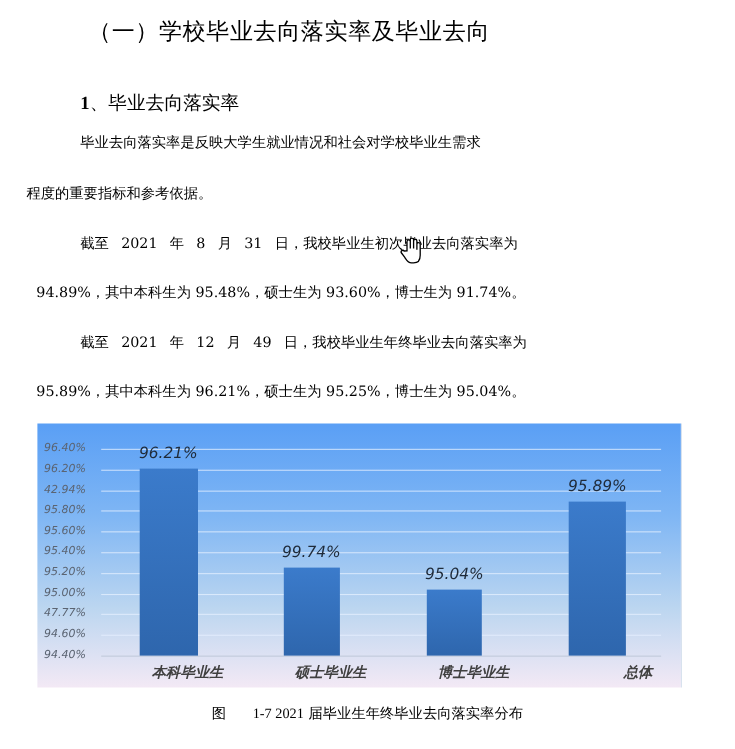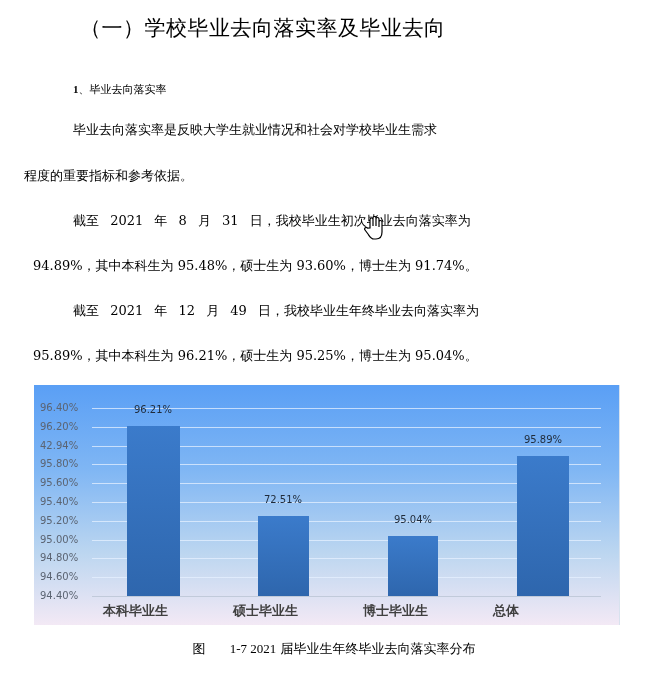--- a/index.html
+++ b/index.html
@@ -9,7 +9,7 @@
   }
   .abs { position: absolute; white-space: nowrap; }
   .h1 { left: 80px; top: 14px; font-size: 21px; letter-spacing: 0.5px; }
-  .h2 { left: 73px; top: 82px; font-size: 11px; }
+  .h2 { left: 73px; top: 82px; font-size: 17px; }
   .h2 .num { font-family: "Liberation Serif", serif; font-weight: bold; }
   .p { font-size: 13px; }
   .p1 { left: 73px; top: 121px; }

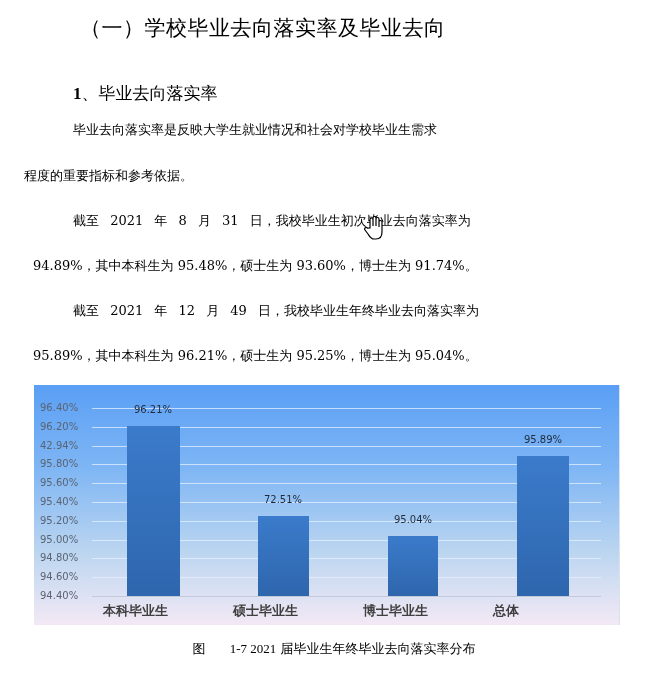--- a/index.html
+++ b/index.html
@@ -25,6 +25,7 @@
     background: linear-gradient(to bottom, #5a9ff5 0%, #7fb6f4 35%, #bcd6f0 70%, #f3e9f5 100%);
     overflow: hidden;
     border-right: 1px solid #d8e2ee;
+    font-style: italic;
   }
   .tick {
     position: absolute; left: 6px; width: 48px; font-family: "DejaVu Sans", sans-serif;

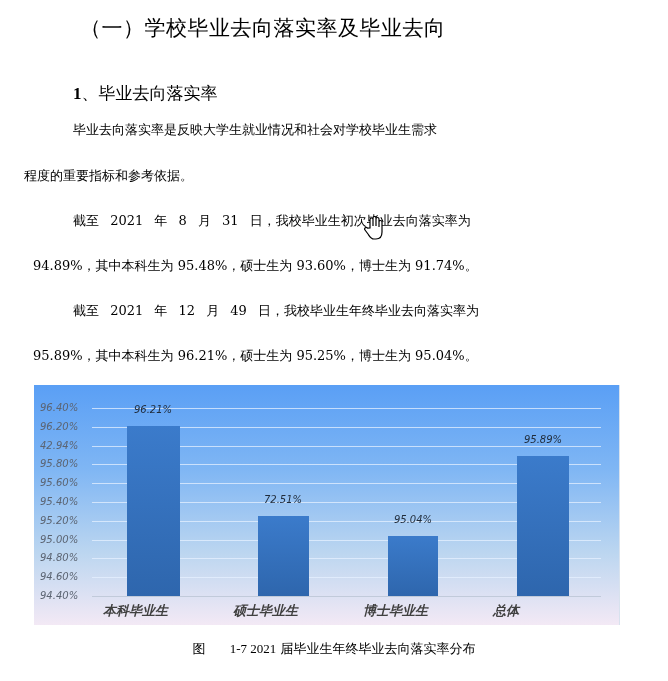--- a/index.html
+++ b/index.html
@@ -39,7 +39,7 @@
     position: absolute; background: linear-gradient(to bottom, #3b7bcb 0%, #2e66ad 100%);
   }
   .dlabel {
-    position: absolute; font-family: "DejaVu Sans", sans-serif; font-size: 10px; color: #1f2b3a;
+    position: absolute; font-family: "DejaVu Sans", sans-serif; font-size: 14px; color: #1f2b3a;
     text-align: center; width: 80px;
   }
   .cat {

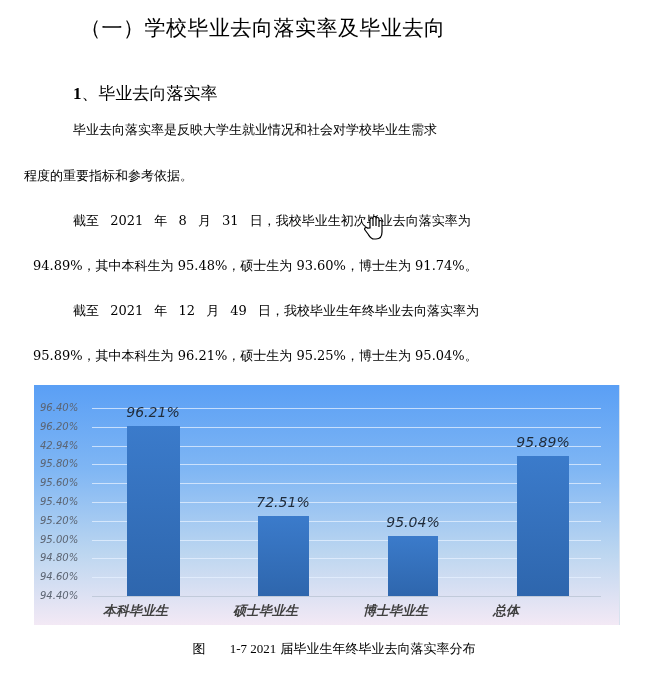--- a/index.html
+++ b/index.html
@@ -100,7 +100,7 @@
   <div class="bar" style="left:483px; width:52px; top:71px; height:140px;"></div>
 
   <div class="dlabel" style="left:79px; top:19px;">96.21%</div>
-  <div class="dlabel" style="left:209px; top:109px;">72.51%</div>
+  <div class="dlabel" style="left:209px; top:109px;">99.74%</div>
   <div class="dlabel" style="left:339px; top:129px;">95.04%</div>
   <div class="dlabel" style="left:469px; top:49px;">95.89%</div>
 

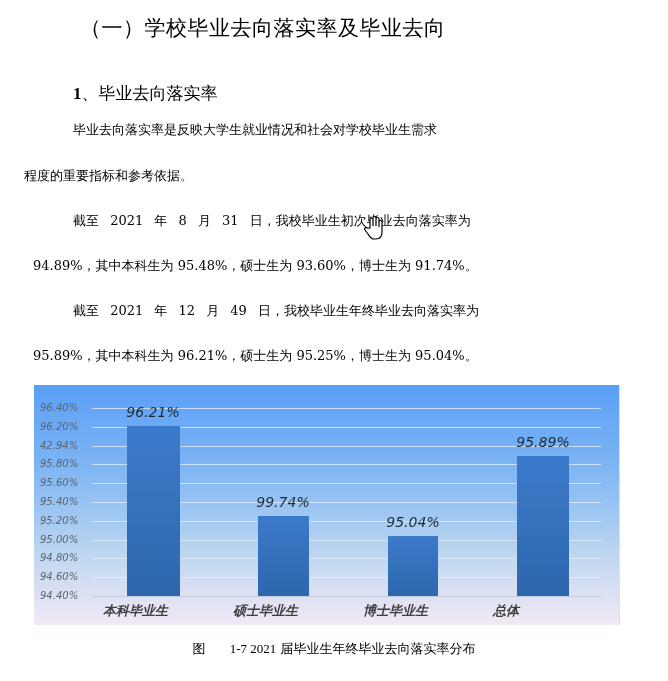--- a/index.html
+++ b/index.html
@@ -78,7 +78,7 @@
   <div class="tick" style="top:111px">95.40%</div>
   <div class="tick" style="top:130px">95.20%</div>
   <div class="tick" style="top:149px">95.00%</div>
-  <div class="tick" style="top:167px">94.80%</div>
+  <div class="tick" style="top:167px">47.77%</div>
   <div class="tick" style="top:186px">94.60%</div>
   <div class="tick" style="top:205px">94.40%</div>
 

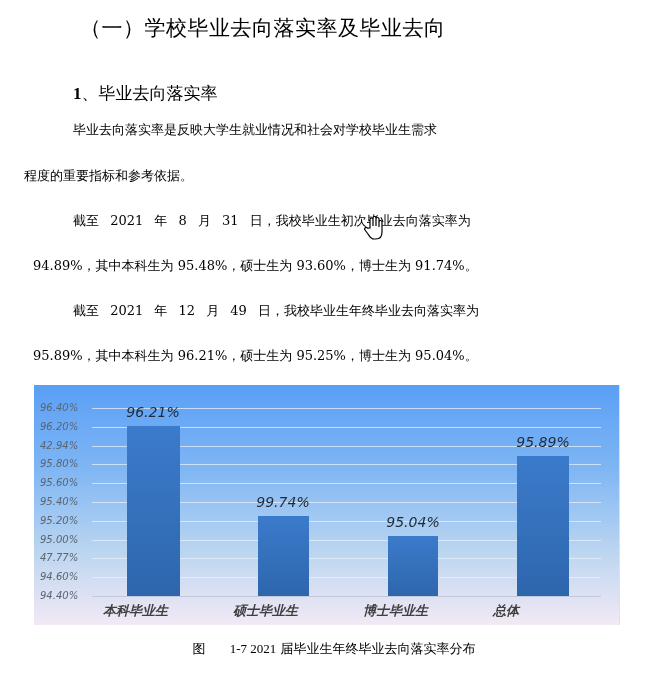--- a/index.html
+++ b/index.html
@@ -44,7 +44,7 @@
   }
   .cat {
     position: absolute; top: 217px; font-family: "DejaVu Sans", sans-serif; font-size: 13px;
-    font-weight: bold; color: #404040; text-align: left; width: 100px;
+    font-weight: bold; color: #404040; text-align: right; width: 100px;
   }
   .caption { left: 0; width: 668px; top: 640px; text-align: center; font-size: 13px; }
   .caption .lat { font-size: 13px; margin-left: 20px; }

